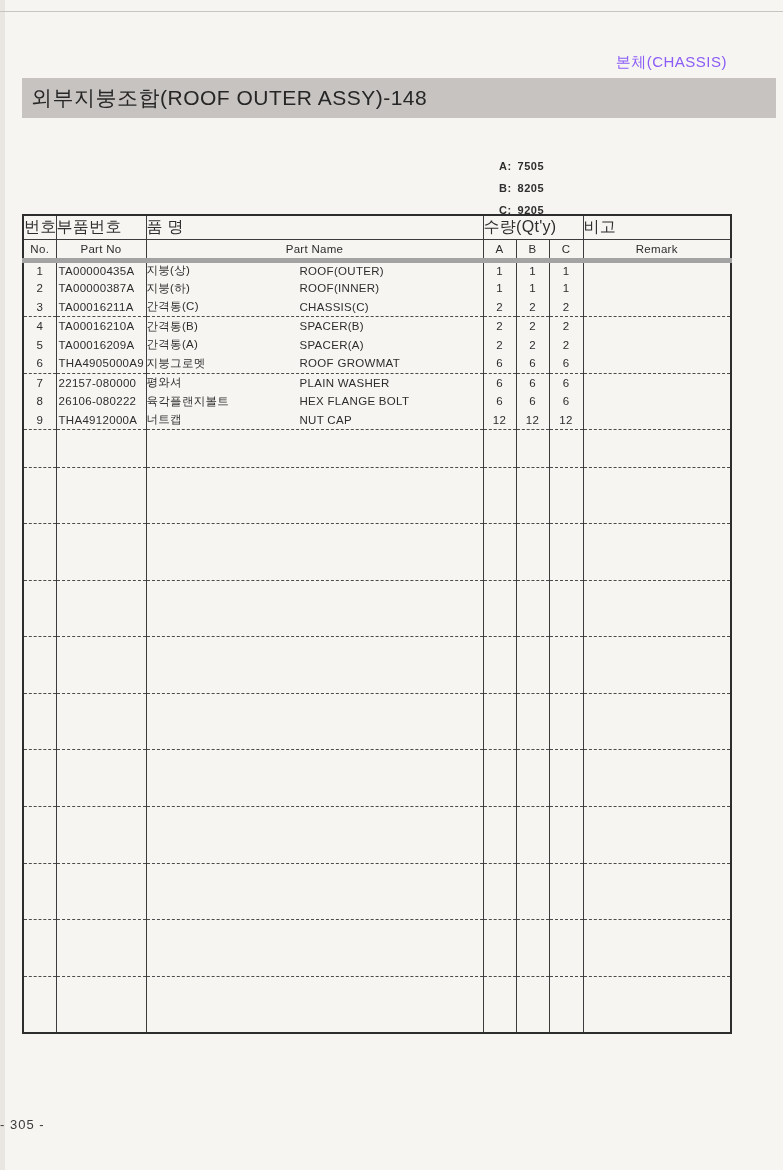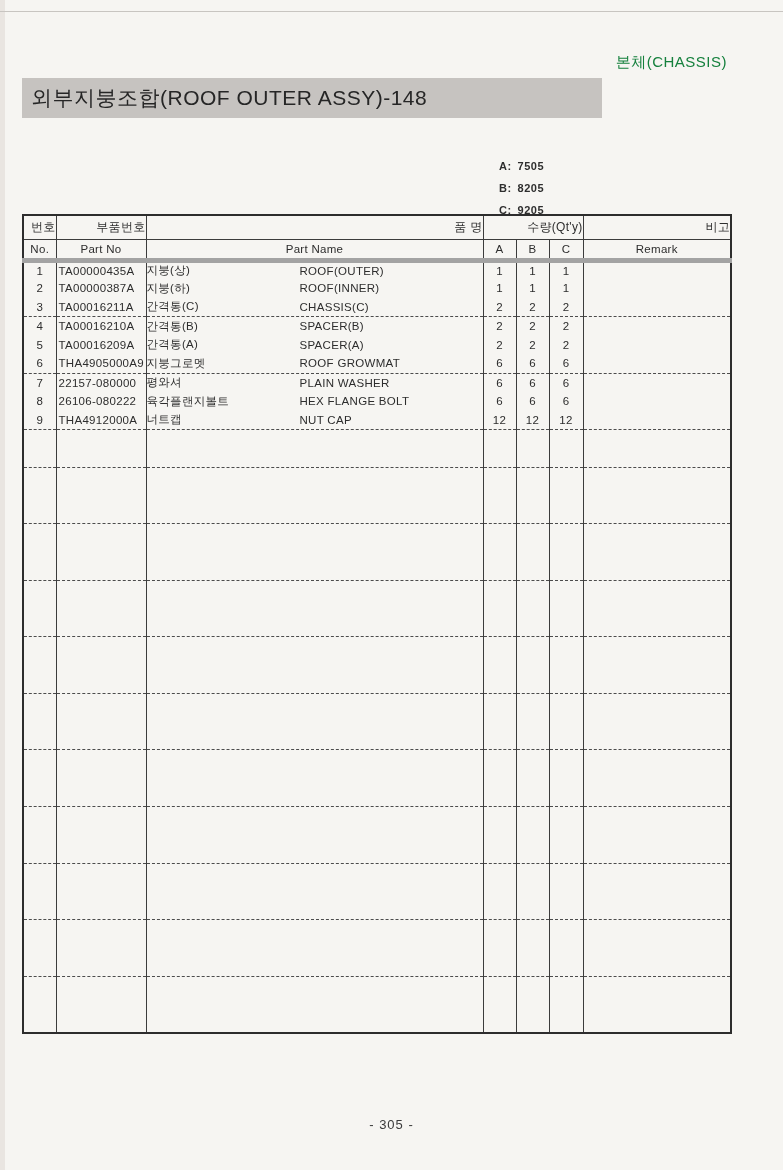--- a/index.html
+++ b/index.html
@@ -22,7 +22,7 @@
   }
   .section-label {
     position: absolute; top: 53px; right: 56px;
-    font-size: 15px; letter-spacing: 0.5px; color: #15803d;
+    font-size: 15px; letter-spacing: 0.5px; color: #8b5cf6;
   }
   .title-bar {
     position: absolute; left: 22px; top: 78px; width: 580px; height: 40px;

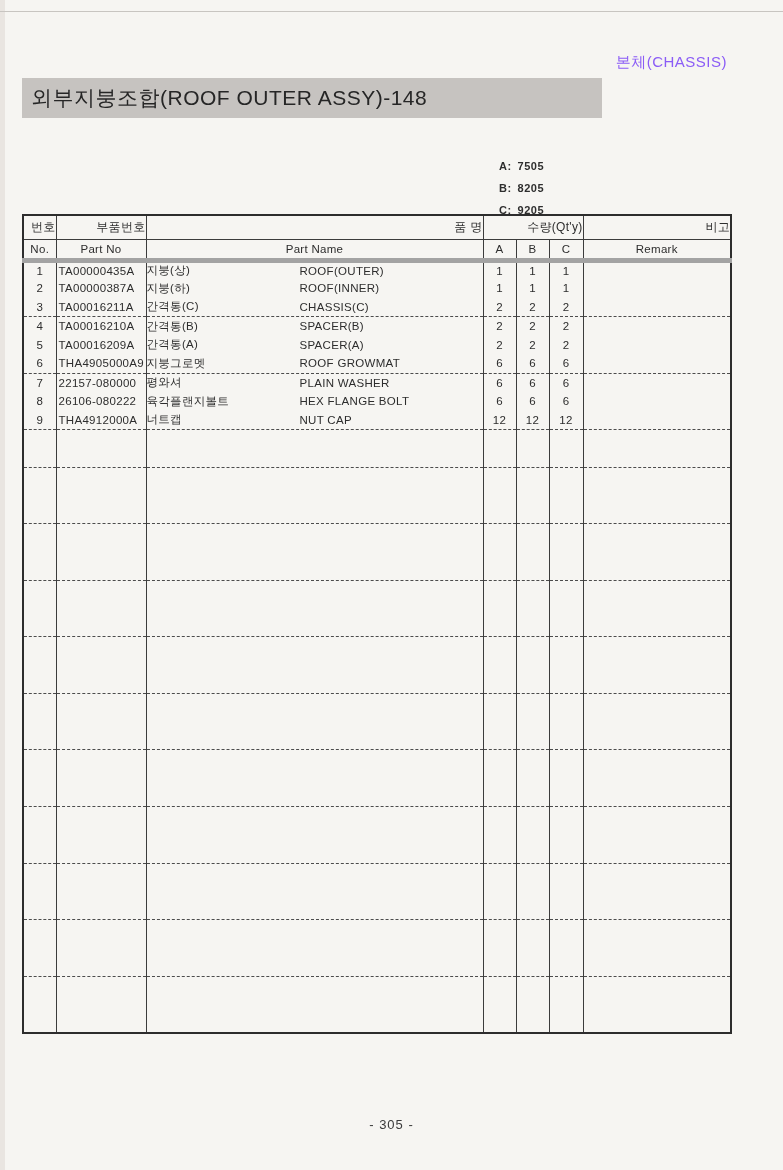--- a/index.html
+++ b/index.html
@@ -25,7 +25,7 @@
     font-size: 15px; letter-spacing: 0.5px; color: #8b5cf6;
   }
   .title-bar {
-    position: absolute; left: 22px; top: 78px; width: 580px; height: 40px;
+    position: absolute; left: 22px; top: 78px; width: 754px; height: 40px;
     background: #c6c3c0;
     display: flex; align-items: center;
     padding-left: 9px;

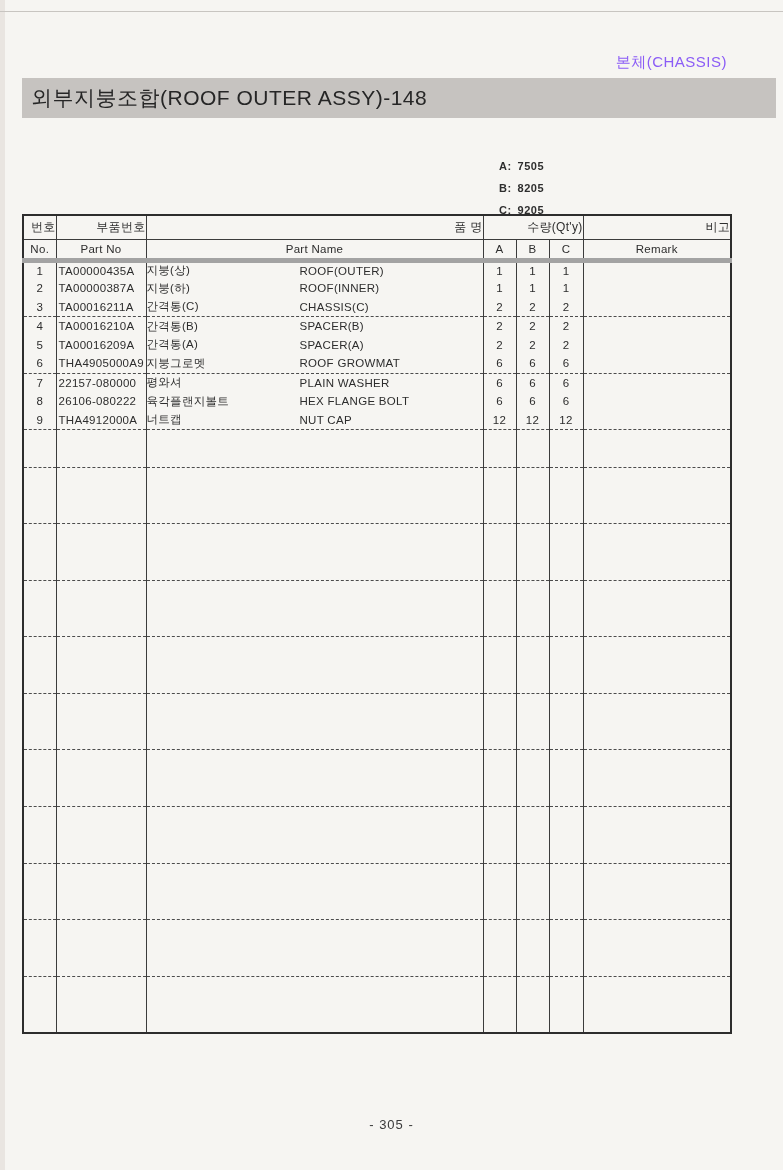--- a/index.html
+++ b/index.html
@@ -51,7 +51,7 @@
     overflow: hidden; white-space: nowrap;
     letter-spacing: 0.3px;
   }
-  #parts-table thead tr.h1 th { height: 24px; border-bottom: 1px solid #3c3c3c; font-size: 12px; text-align: right; }
+  #parts-table thead tr.h1 th { height: 24px; border-bottom: 1px solid #3c3c3c; font-size: 16px; text-align: left; }
   #parts-table thead tr.h2 th { height: 21px; border-bottom: 5px solid #a3a3a3; font-size: 11.5px; text-align: center; }
   #parts-table tbody.group { border-bottom: 1px dashed #4c4c4c; }
   #parts-table tbody.group tr { height: 18.85px; }

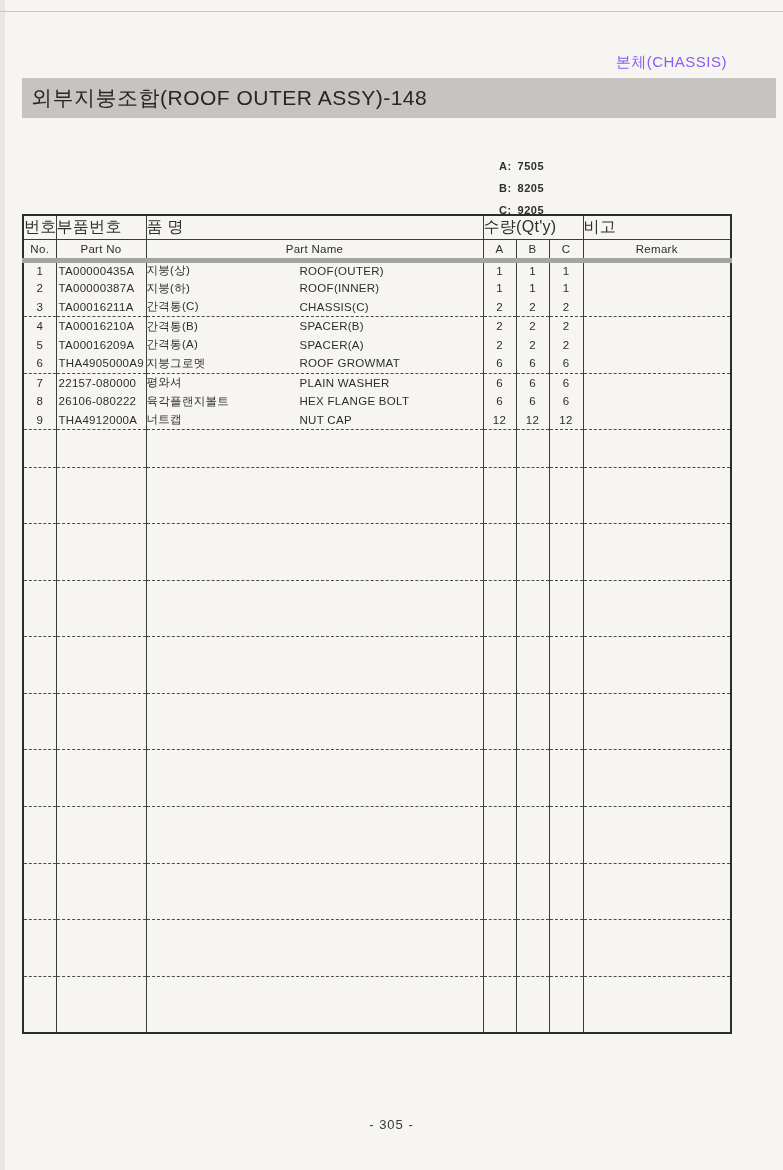--- a/index.html
+++ b/index.html
@@ -66,7 +66,6 @@
 
   .page-number {
     position: absolute; left: 0; top: 1117px; width: 783px;
-    text-align: center;
     font-size: 13px; letter-spacing: 1px; color: #3a3a3a;
   }
 </style>

